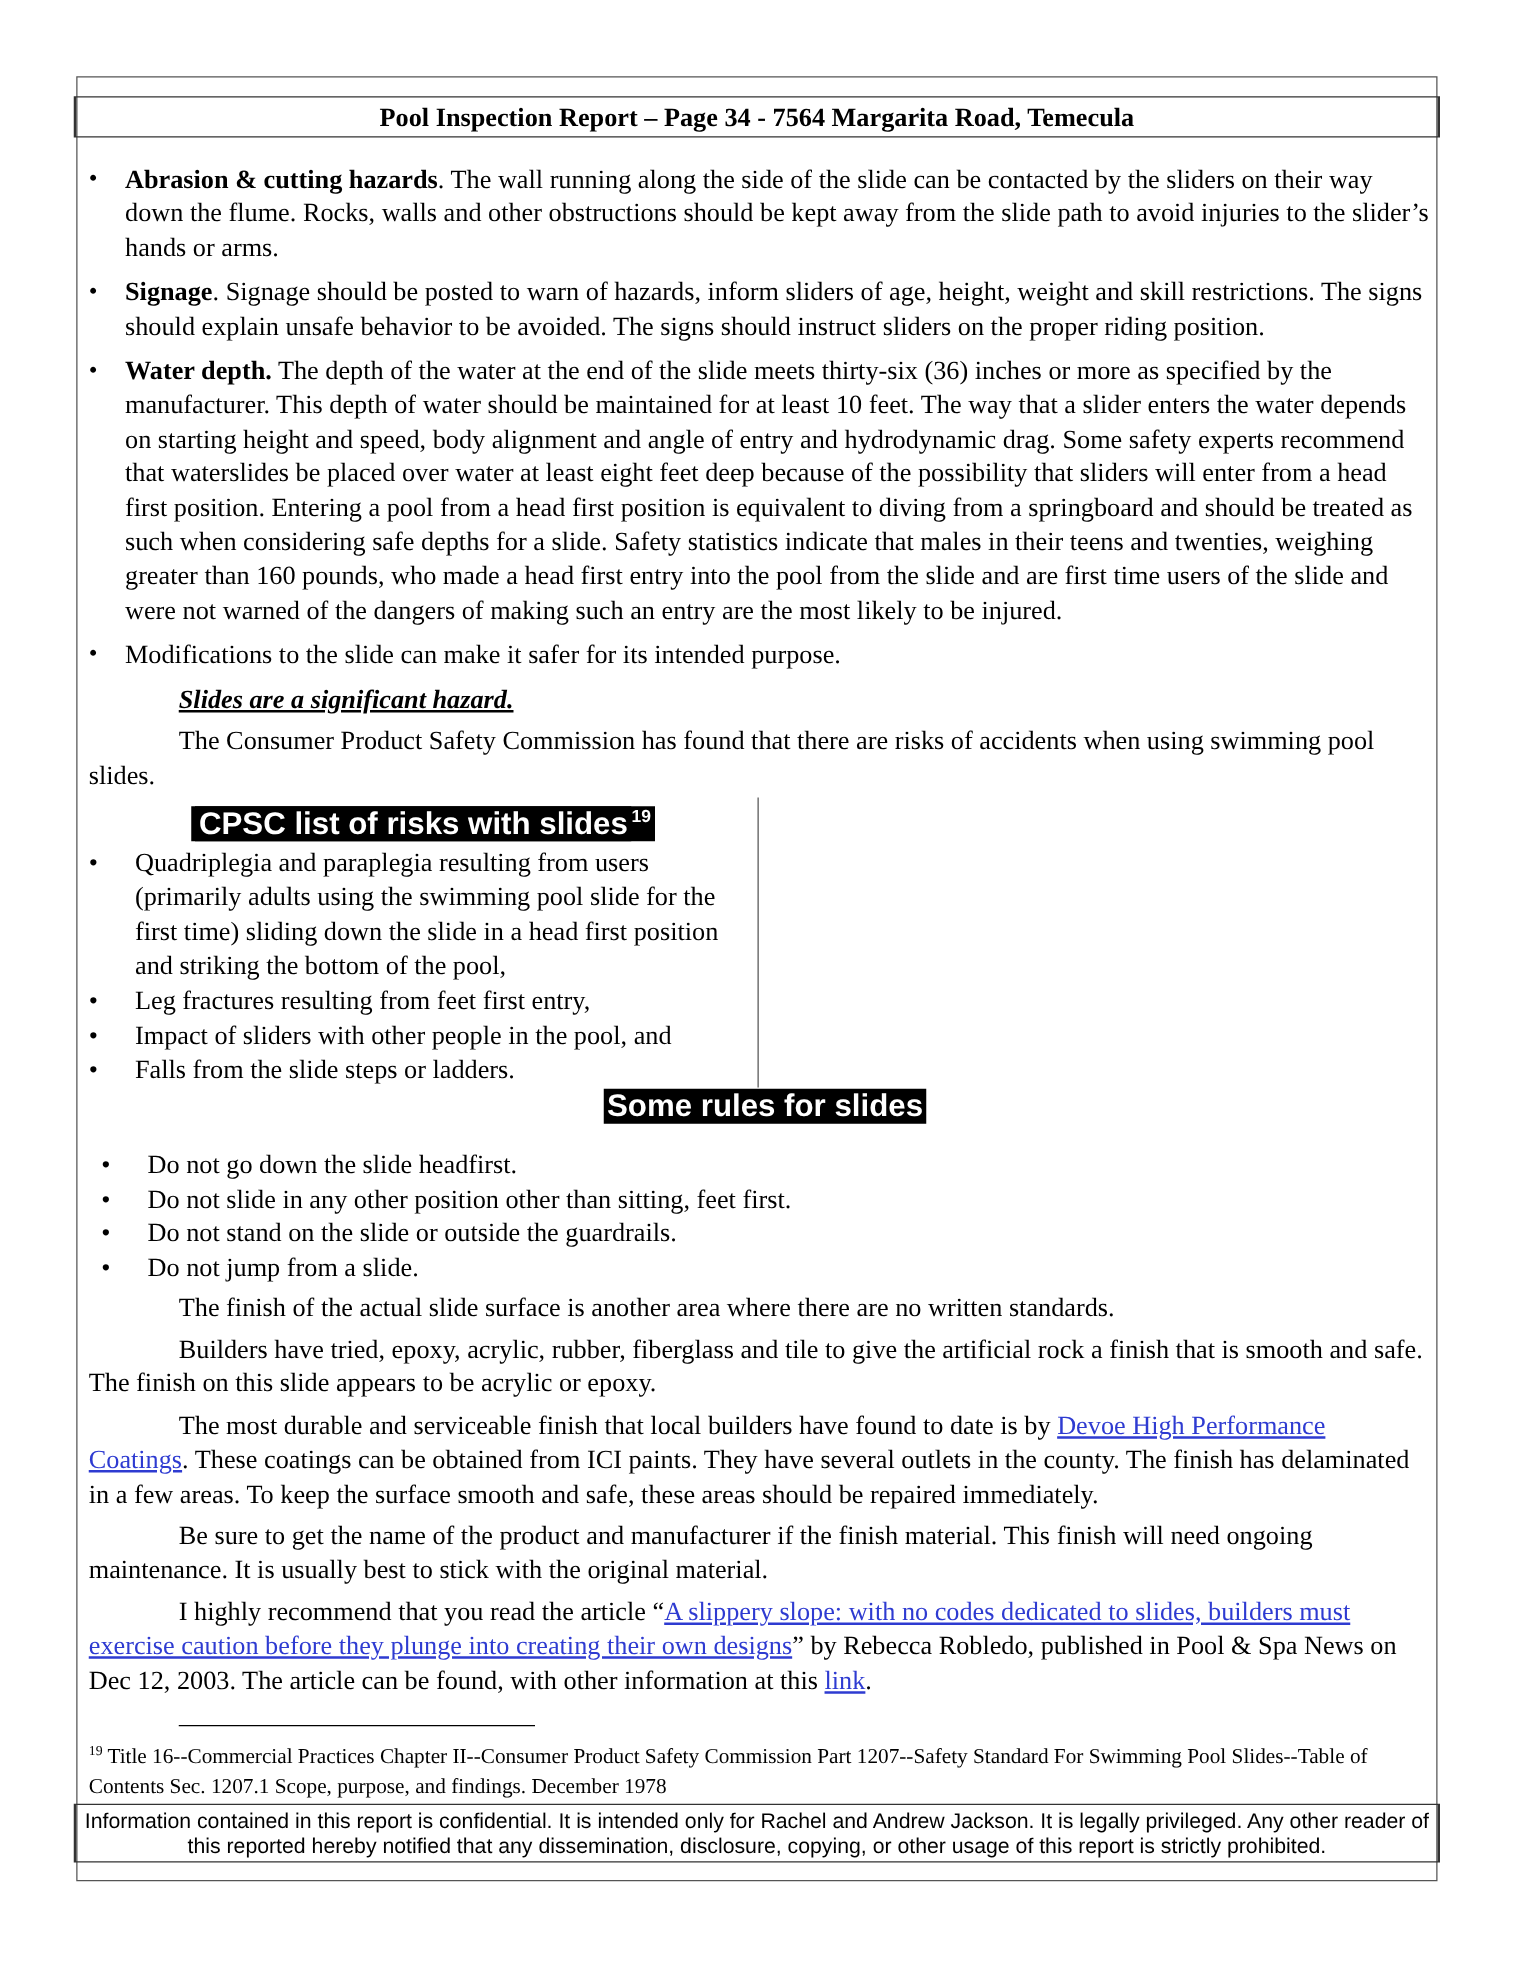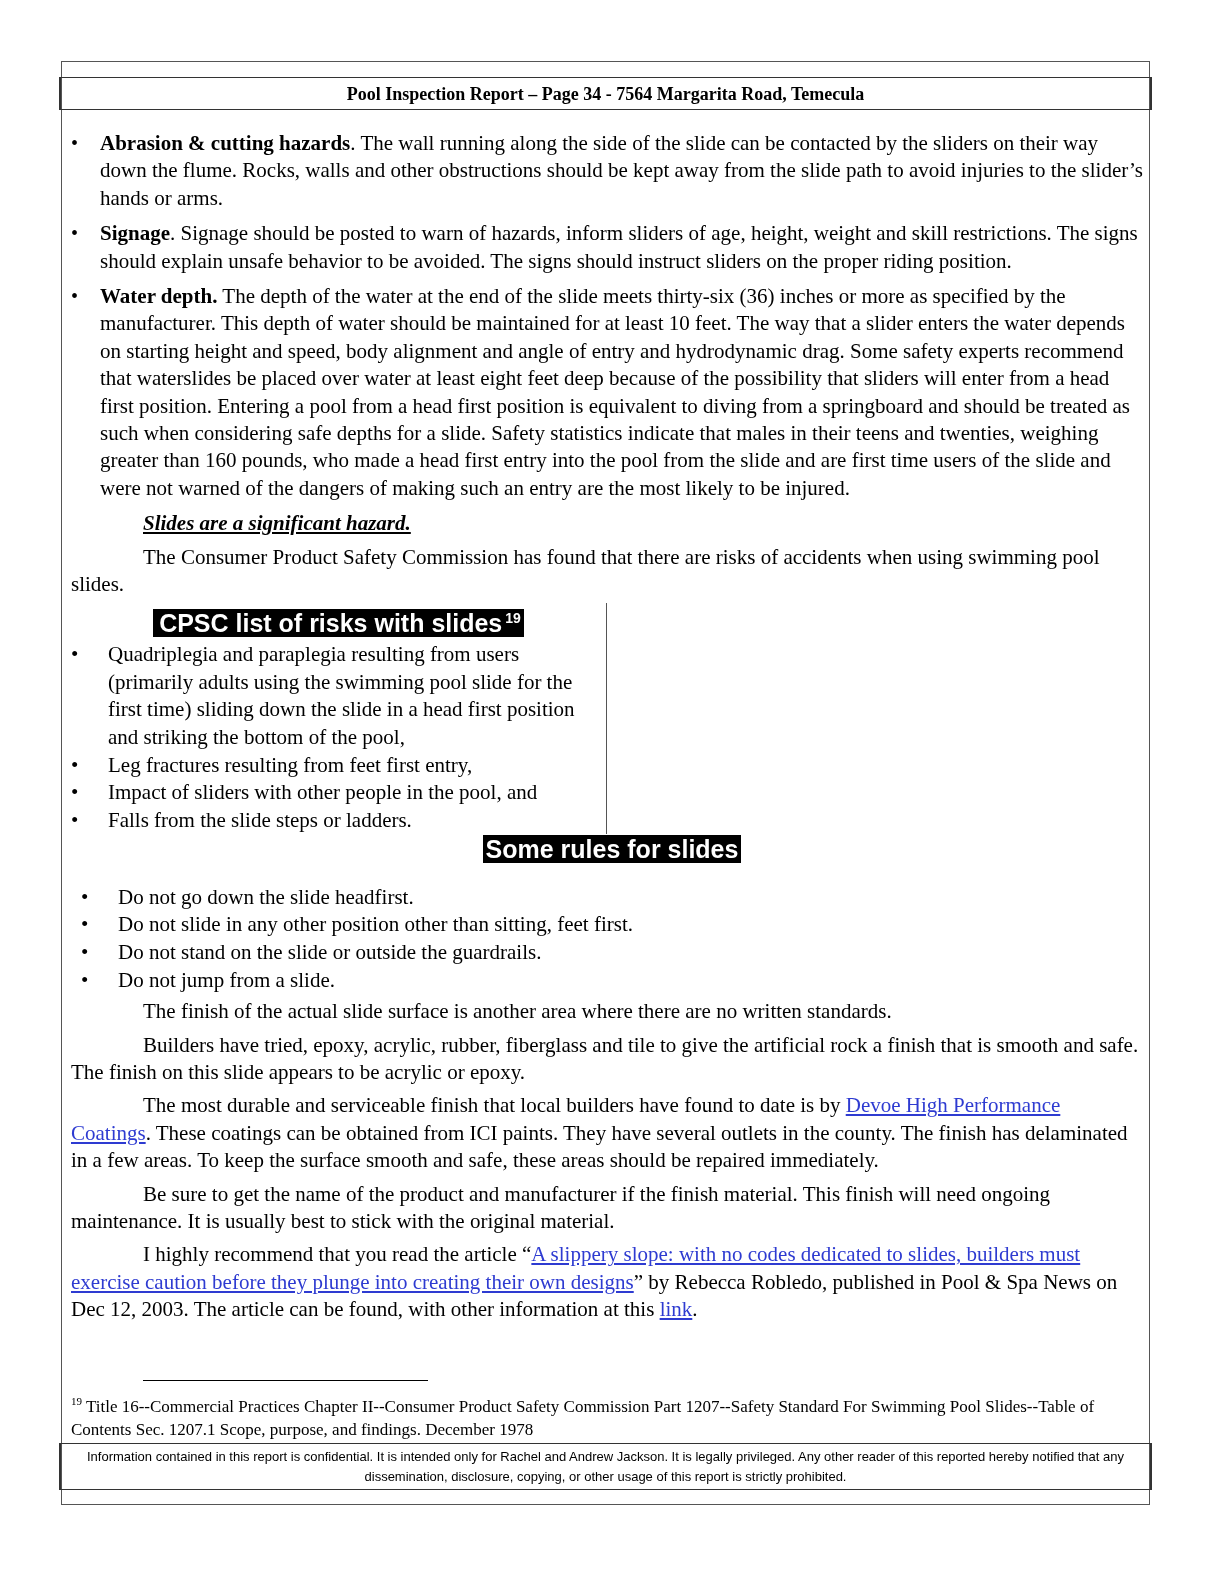--- a/index.html
+++ b/index.html
@@ -11,7 +11,7 @@
   .header-box {
     position: absolute; left: 59px; top: 77px; width: 1093px; height: 33px;
     border: 1px solid #333; border-left-width: 2px; border-right-width: 2px; box-sizing: border-box;
-    text-align: center; font-weight: bold; font-size: 18px; line-height: 32px;
+    text-align: center; font-weight: bold; font-size: 21px; line-height: 32px;
   }
   .content { position: absolute; left: 71px; top: 130px; width: 1072px; font-size: 21px; line-height: 27.4px; }
   ul.bullets { list-style: none; margin: 0; padding: 0; }

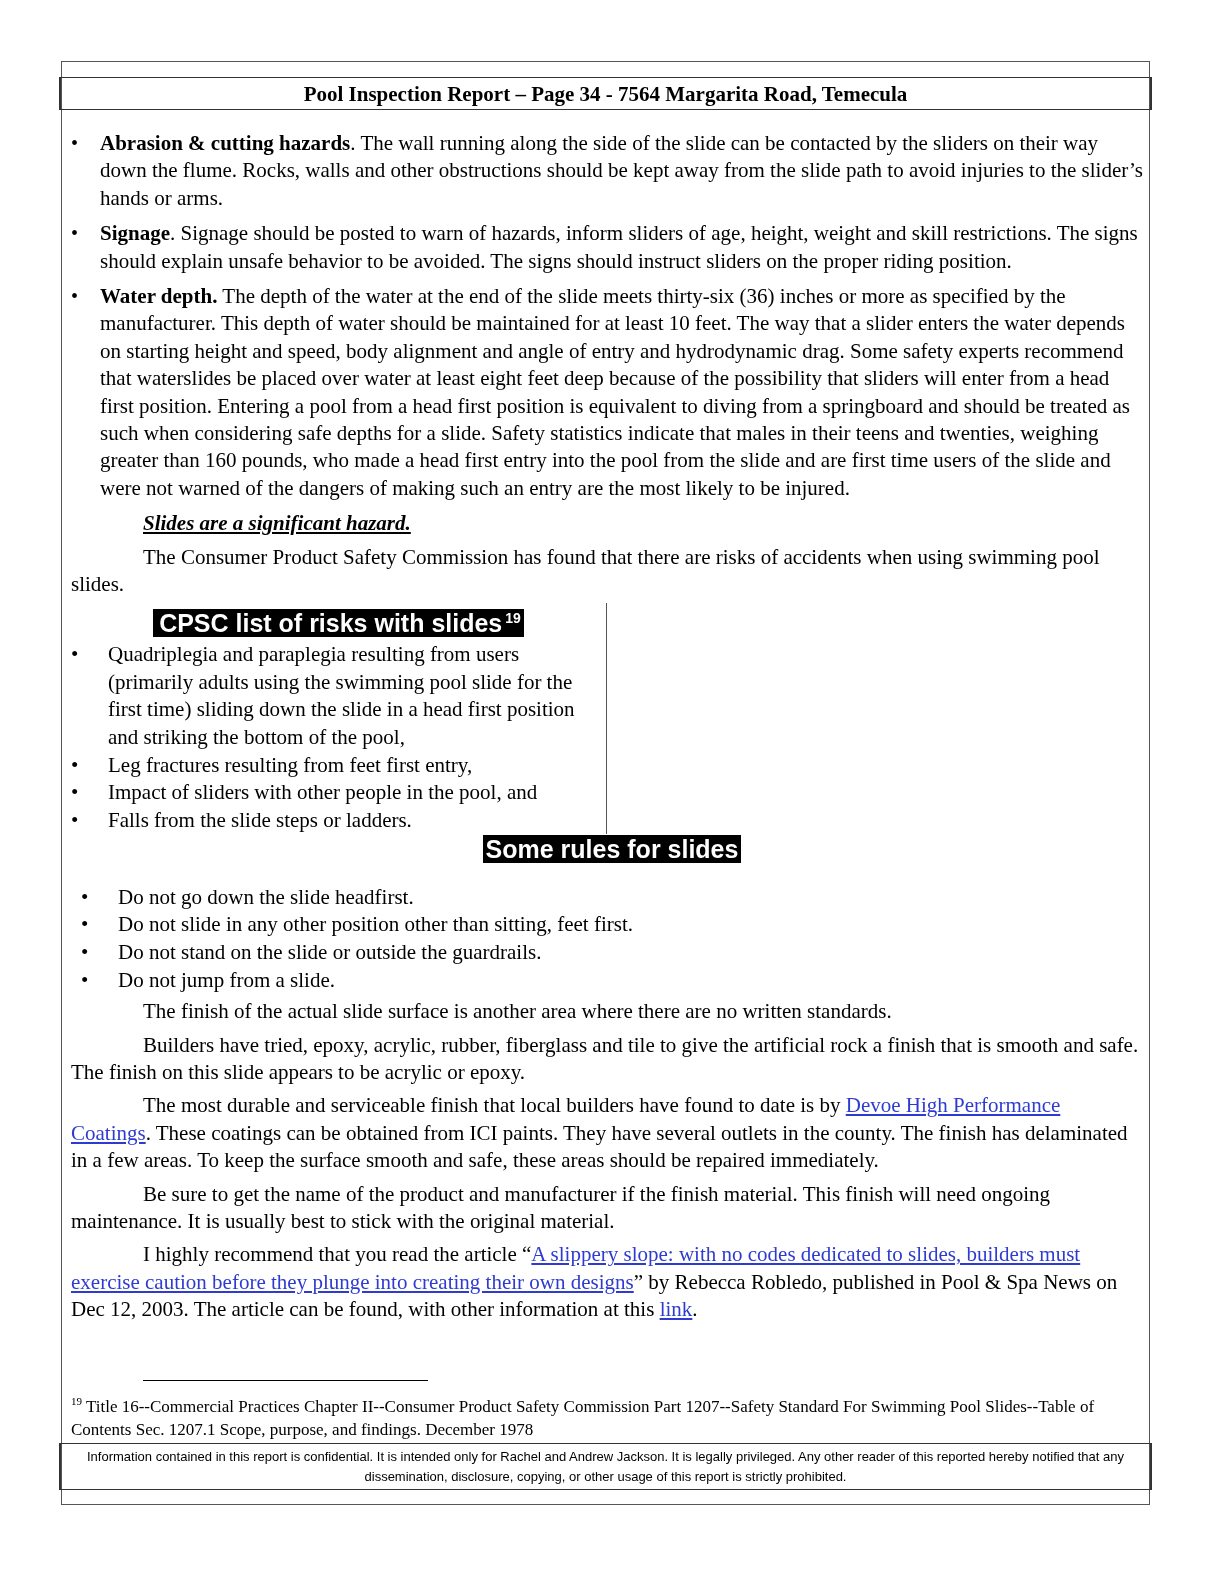--- a/index.html
+++ b/index.html
@@ -55,6 +55,7 @@
     <li><b>Abrasion &amp; cutting hazards</b><span>. The wall running along the side of the slide can be contacted by the sliders on their way down the flume. Rocks, walls and other obstructions should be kept away from the slide path to avoid injuries to the slider’s hands or arms.</span></li>
     <li><b>Signage</b><span>. Signage should be posted to warn of hazards, inform sliders of age, height, weight and skill restrictions. The signs should explain unsafe behavior to be avoided. The signs should instruct sliders on the proper riding position.</span></li>
     <li><b>Water depth.</b><span> The depth of the water at the end of the slide meets thirty-six (36) inches or more as specified by the manufacturer. This depth of water should be maintained for at least 10 feet. The way that a slider enters the water depends on starting height and speed, body alignment and angle of entry and hydrodynamic drag. Some safety experts recommend that waterslides be placed over water at least eight feet deep because of the possibility that sliders will enter from a head first position. Entering a pool from a head first position is equivalent to diving from a springboard and should be treated as such when considering safe depths for a slide. Safety statistics indicate that males in their teens and twenties, weighing greater than 160 pounds, who made a head first entry into the pool from the slide and are first time users of the slide and were not warned of the dangers of making such an entry are the most likely to be injured.</span></li>
+    <li><span>Modifications to the slide can make it safer for its intended purpose.</span></li>
   </ul>
 
   <p class="indent"><span class="emph">Slides are a significant hazard.</span></p>

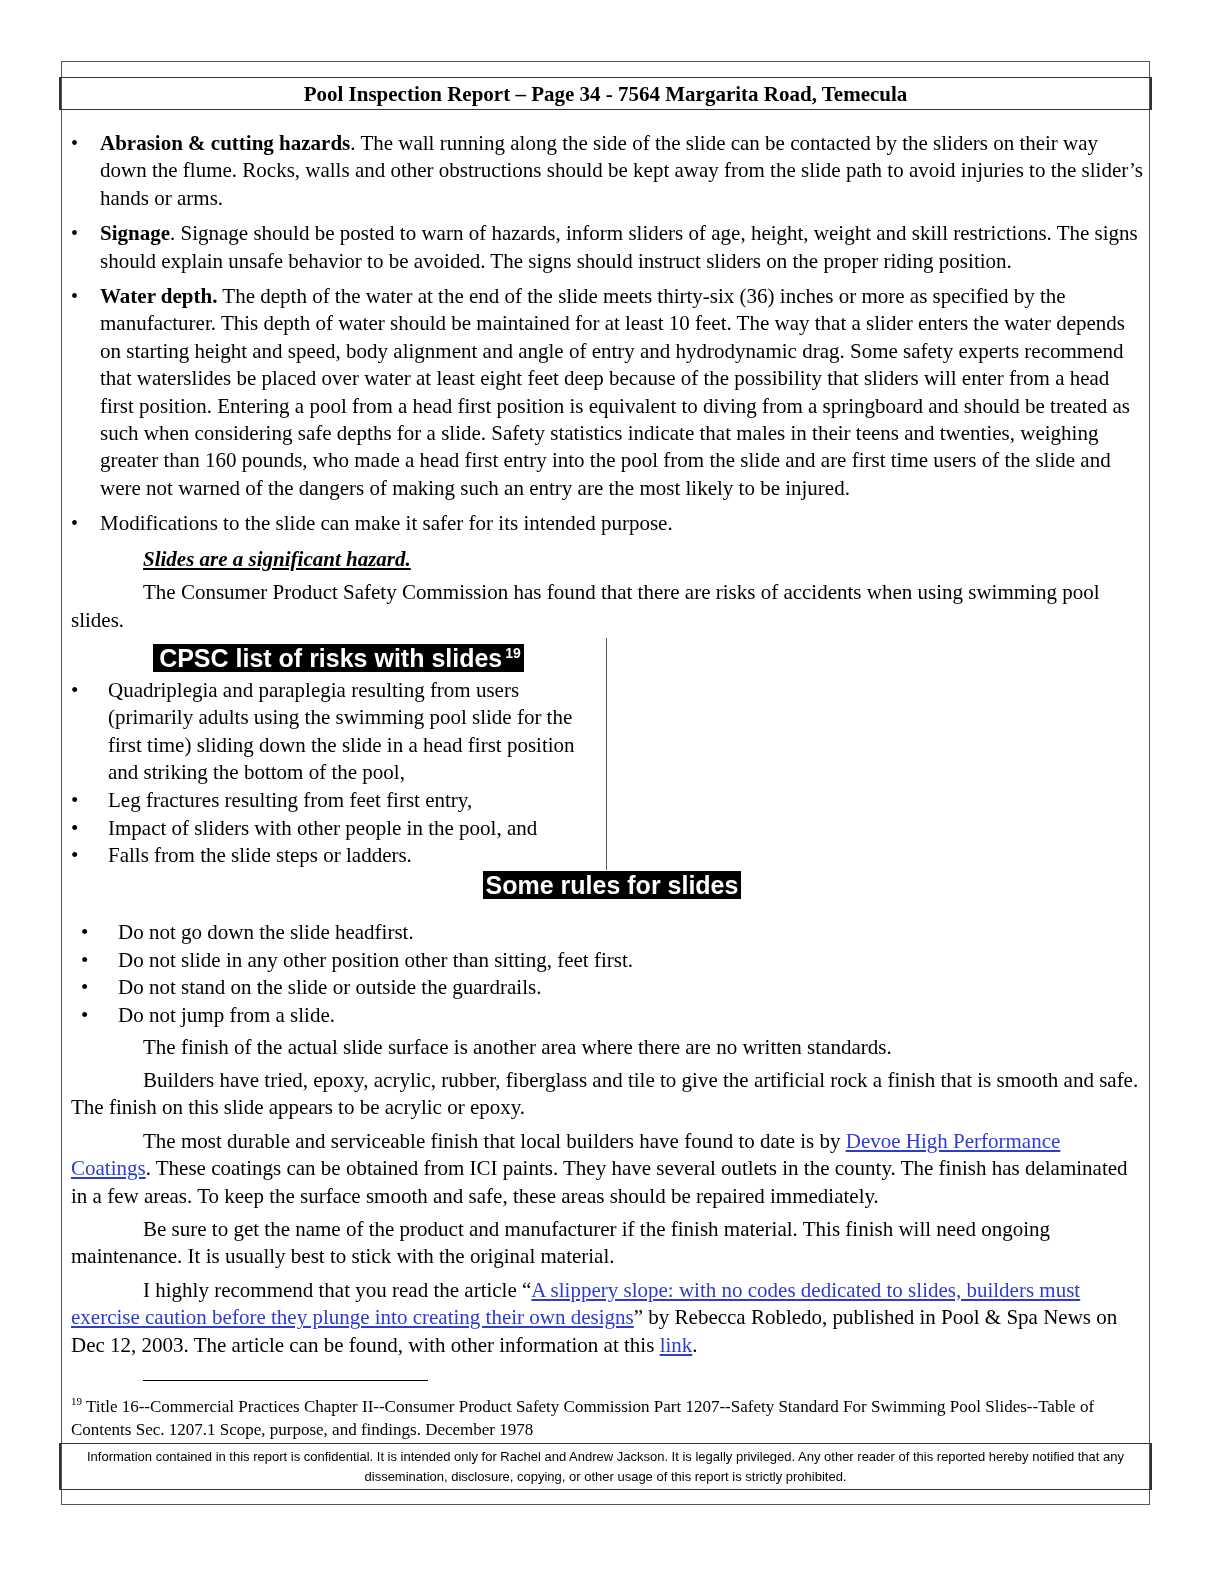--- a/index.html
+++ b/index.html
@@ -38,7 +38,7 @@
   .footer-box {
     position: absolute; left: 59px; top: 1443px; width: 1093px; height: 47px;
     border: 1px solid #333; border-left-width: 2px; border-right-width: 2px; box-sizing: border-box;
-    text-align: center; font-family: "Liberation Sans", sans-serif; font-size: 13px; line-height: 20px; padding-top: 3px;
+    text-align: center; font-family: "Liberation Sans", sans-serif; font-size: 17px; line-height: 20px; padding-top: 3px;
   }
 </style>
 </head>

